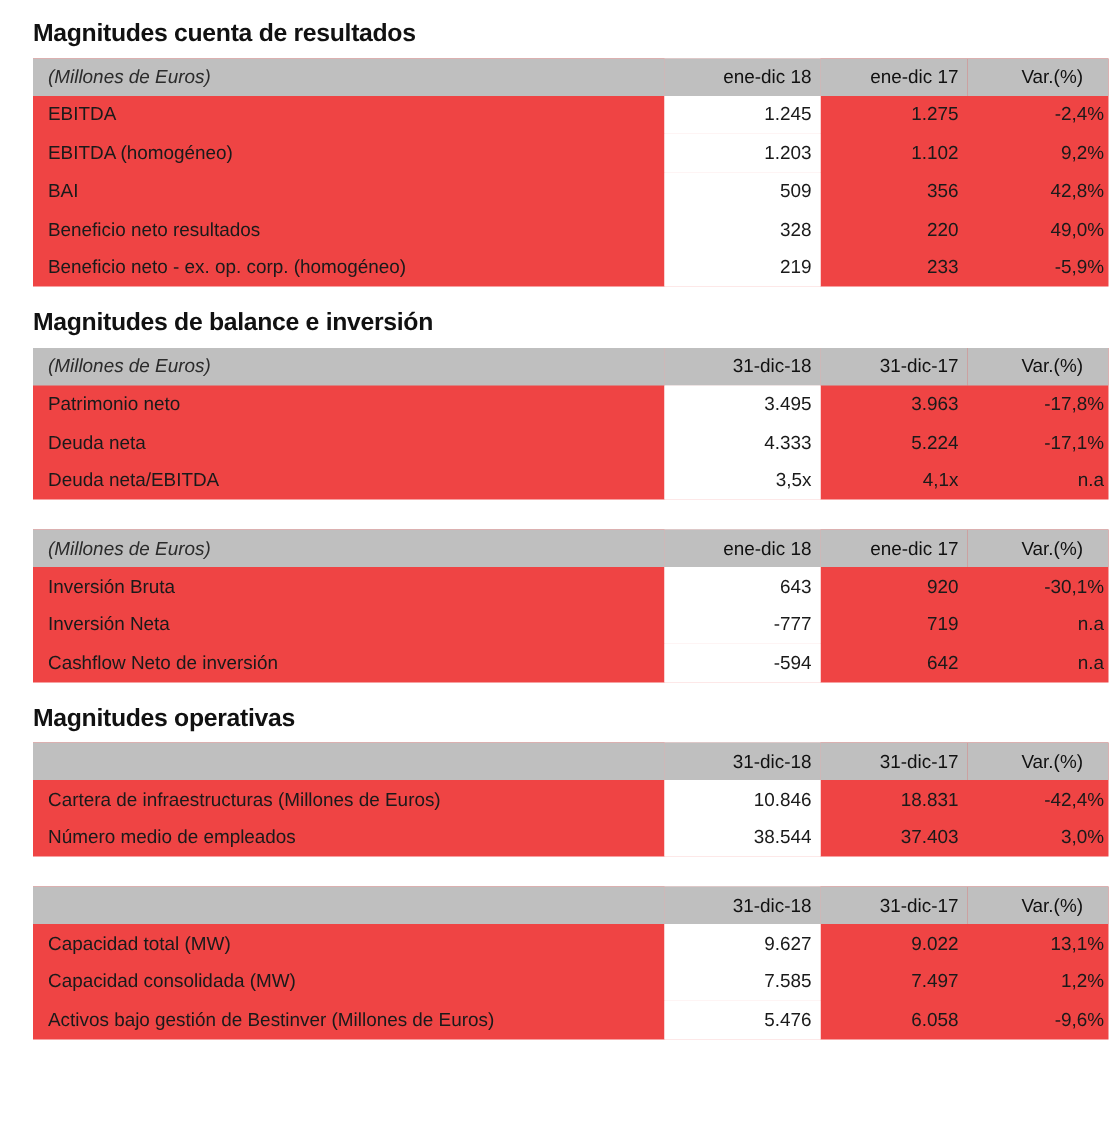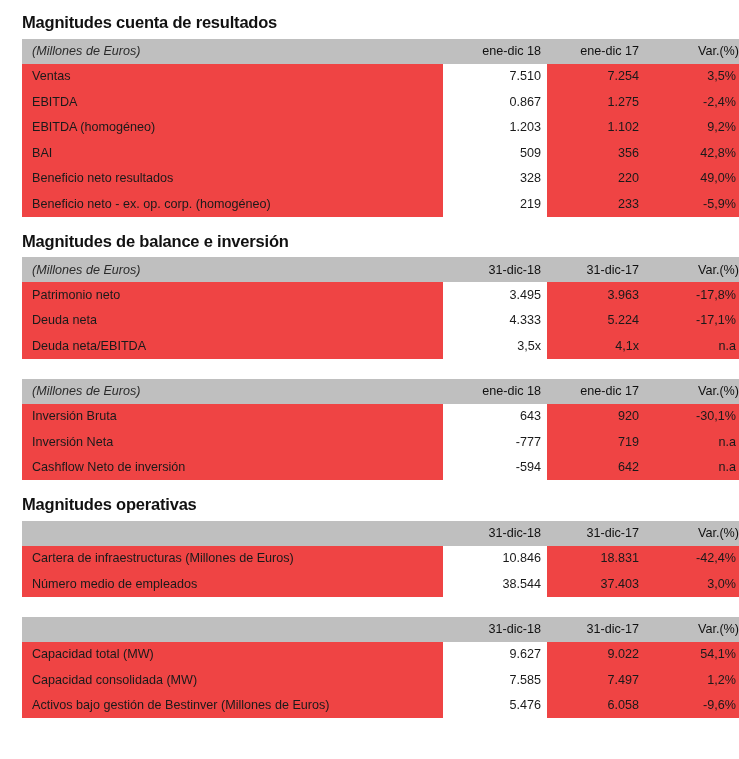--- a/index.html
+++ b/index.html
@@ -70,7 +70,7 @@
     color: #2b2b2b;
   }
   .tbl thead th.num { text-align: right; }
-  .tbl thead th.var { text-align: right; padding-right: 0; }
+  .tbl thead th.var { text-align: right; padding-right: 17px; }
 
   .tbl tbody td {
     height: 25.5px;

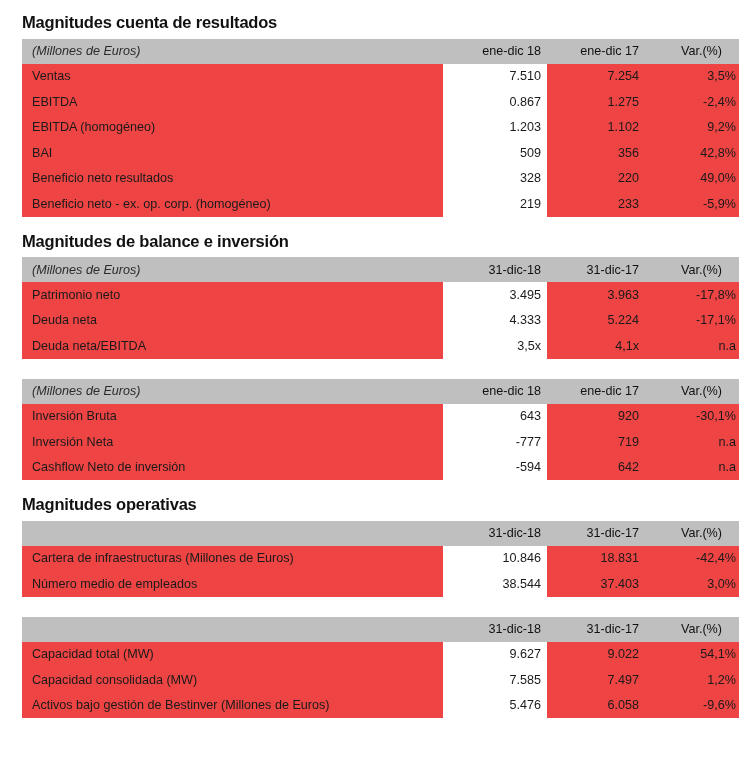--- a/index.html
+++ b/index.html
@@ -118,12 +118,6 @@
         </thead>
         <tbody>
           <tr>
-            <td class="label">Ventas</td>
-            <td class="num v1">7.510</td>
-            <td class="num">7.254</td>
-            <td class="var">3,5%</td>
-          </tr>
-          <tr>
             <td class="label">EBITDA</td>
             <td class="num v1">0.867</td>
             <td class="num">1.275</td>

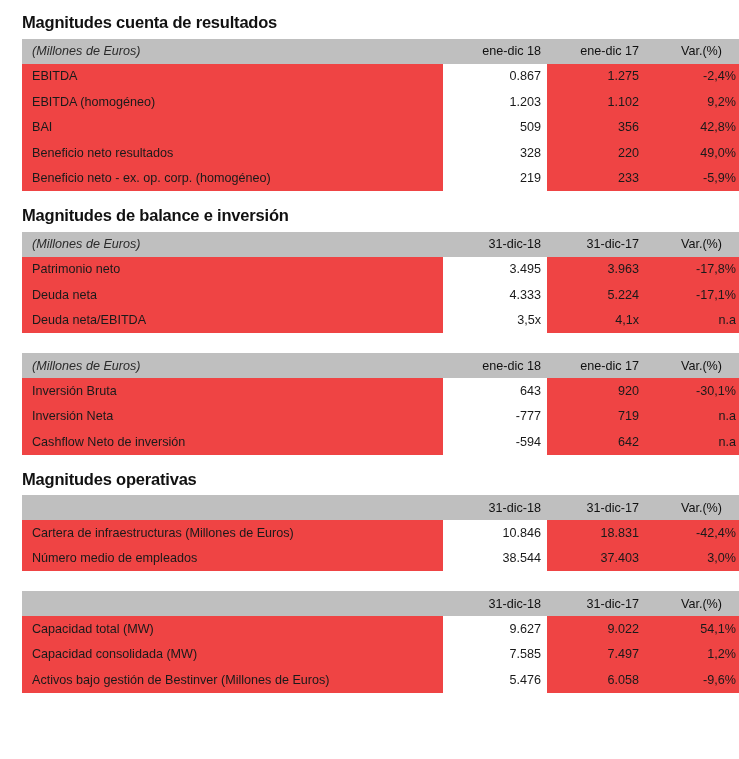--- a/index.html
+++ b/index.html
@@ -119,7 +119,7 @@
         <tbody>
           <tr>
             <td class="label">EBITDA</td>
-            <td class="num v1">0.867</td>
+            <td class="num v1">1.245</td>
             <td class="num">1.275</td>
             <td class="var">-2,4%</td>
           </tr>

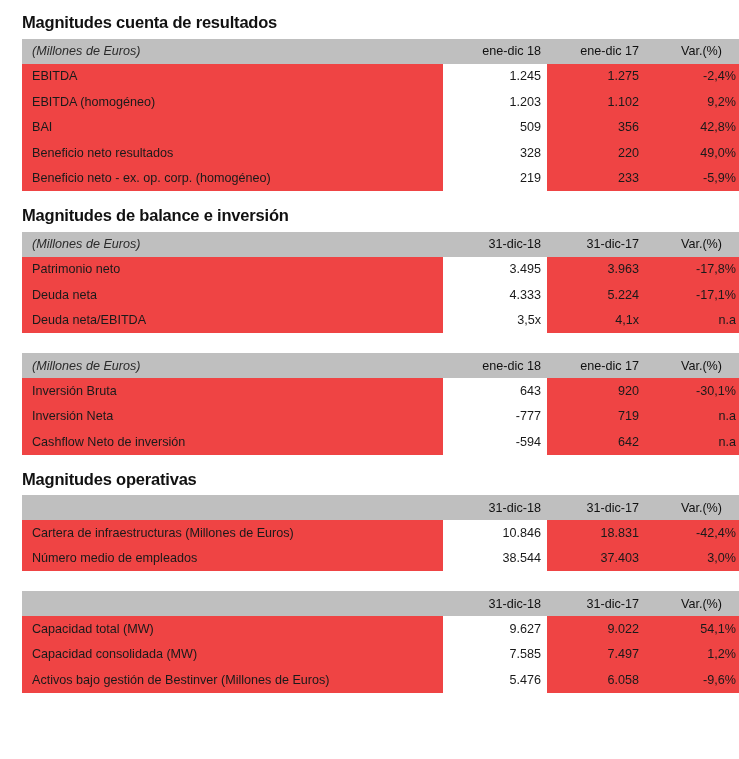--- a/index.html
+++ b/index.html
@@ -279,7 +279,7 @@
             <td class="label">Capacidad total (MW)</td>
             <td class="num v1">9.627</td>
             <td class="num">9.022</td>
-            <td class="var">54,1%</td>
+            <td class="var">13,1%</td>
           </tr>
           <tr>
             <td class="label">Capacidad consolidada (MW)</td>

